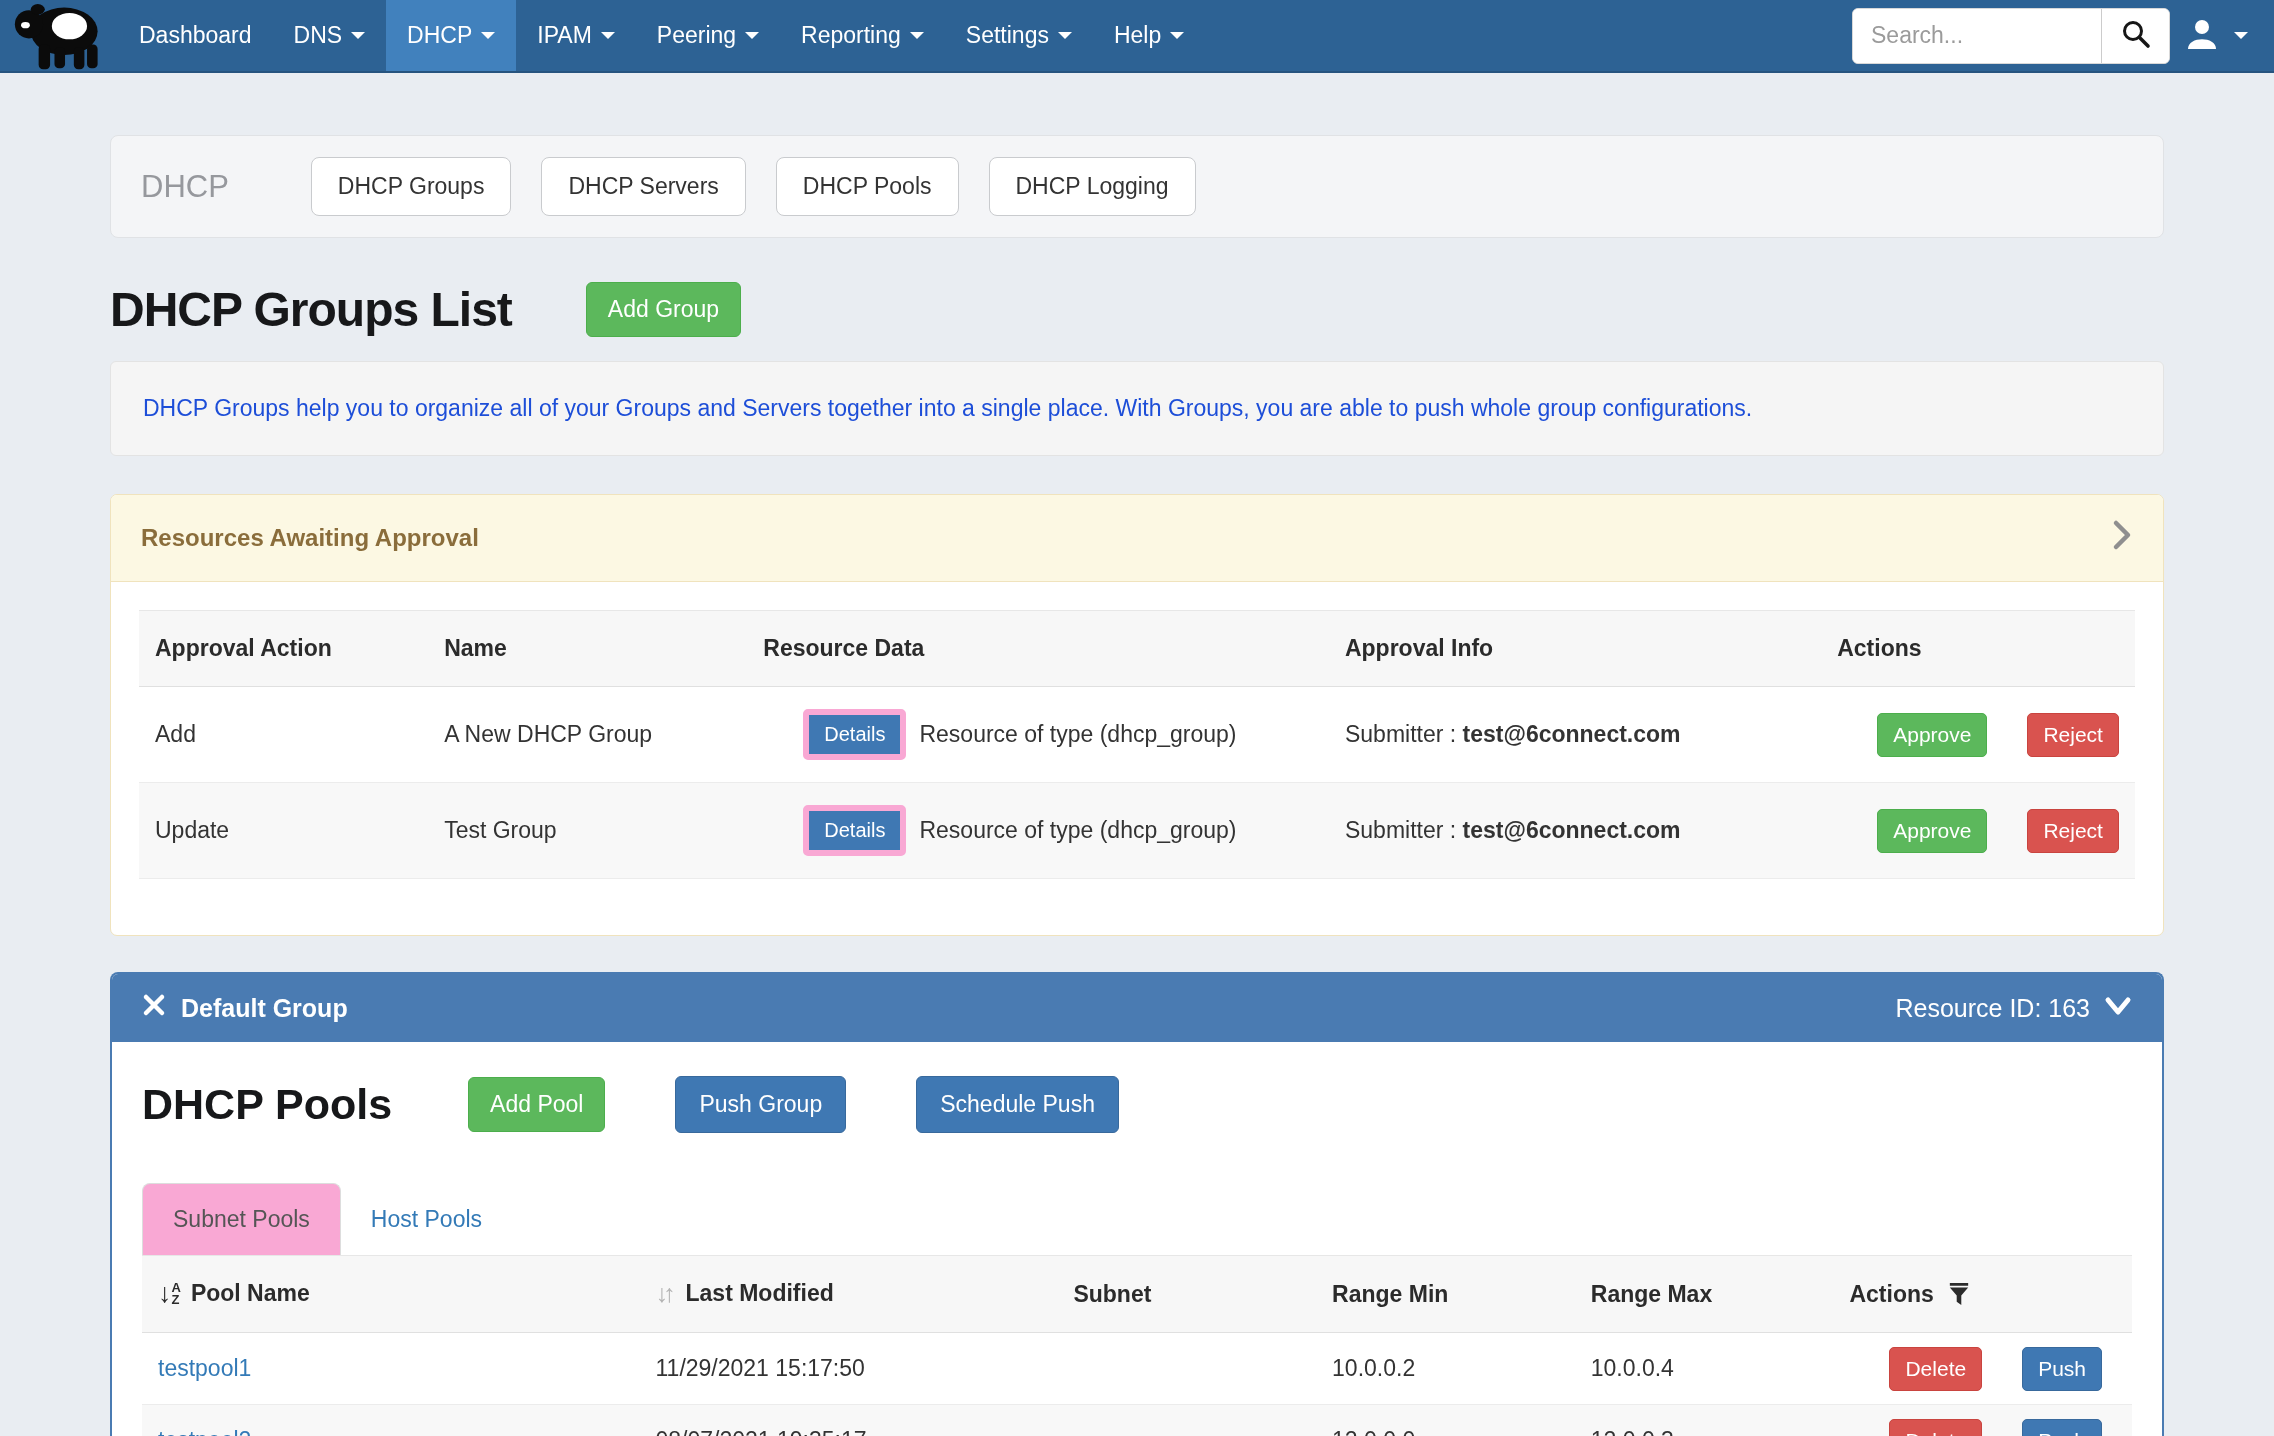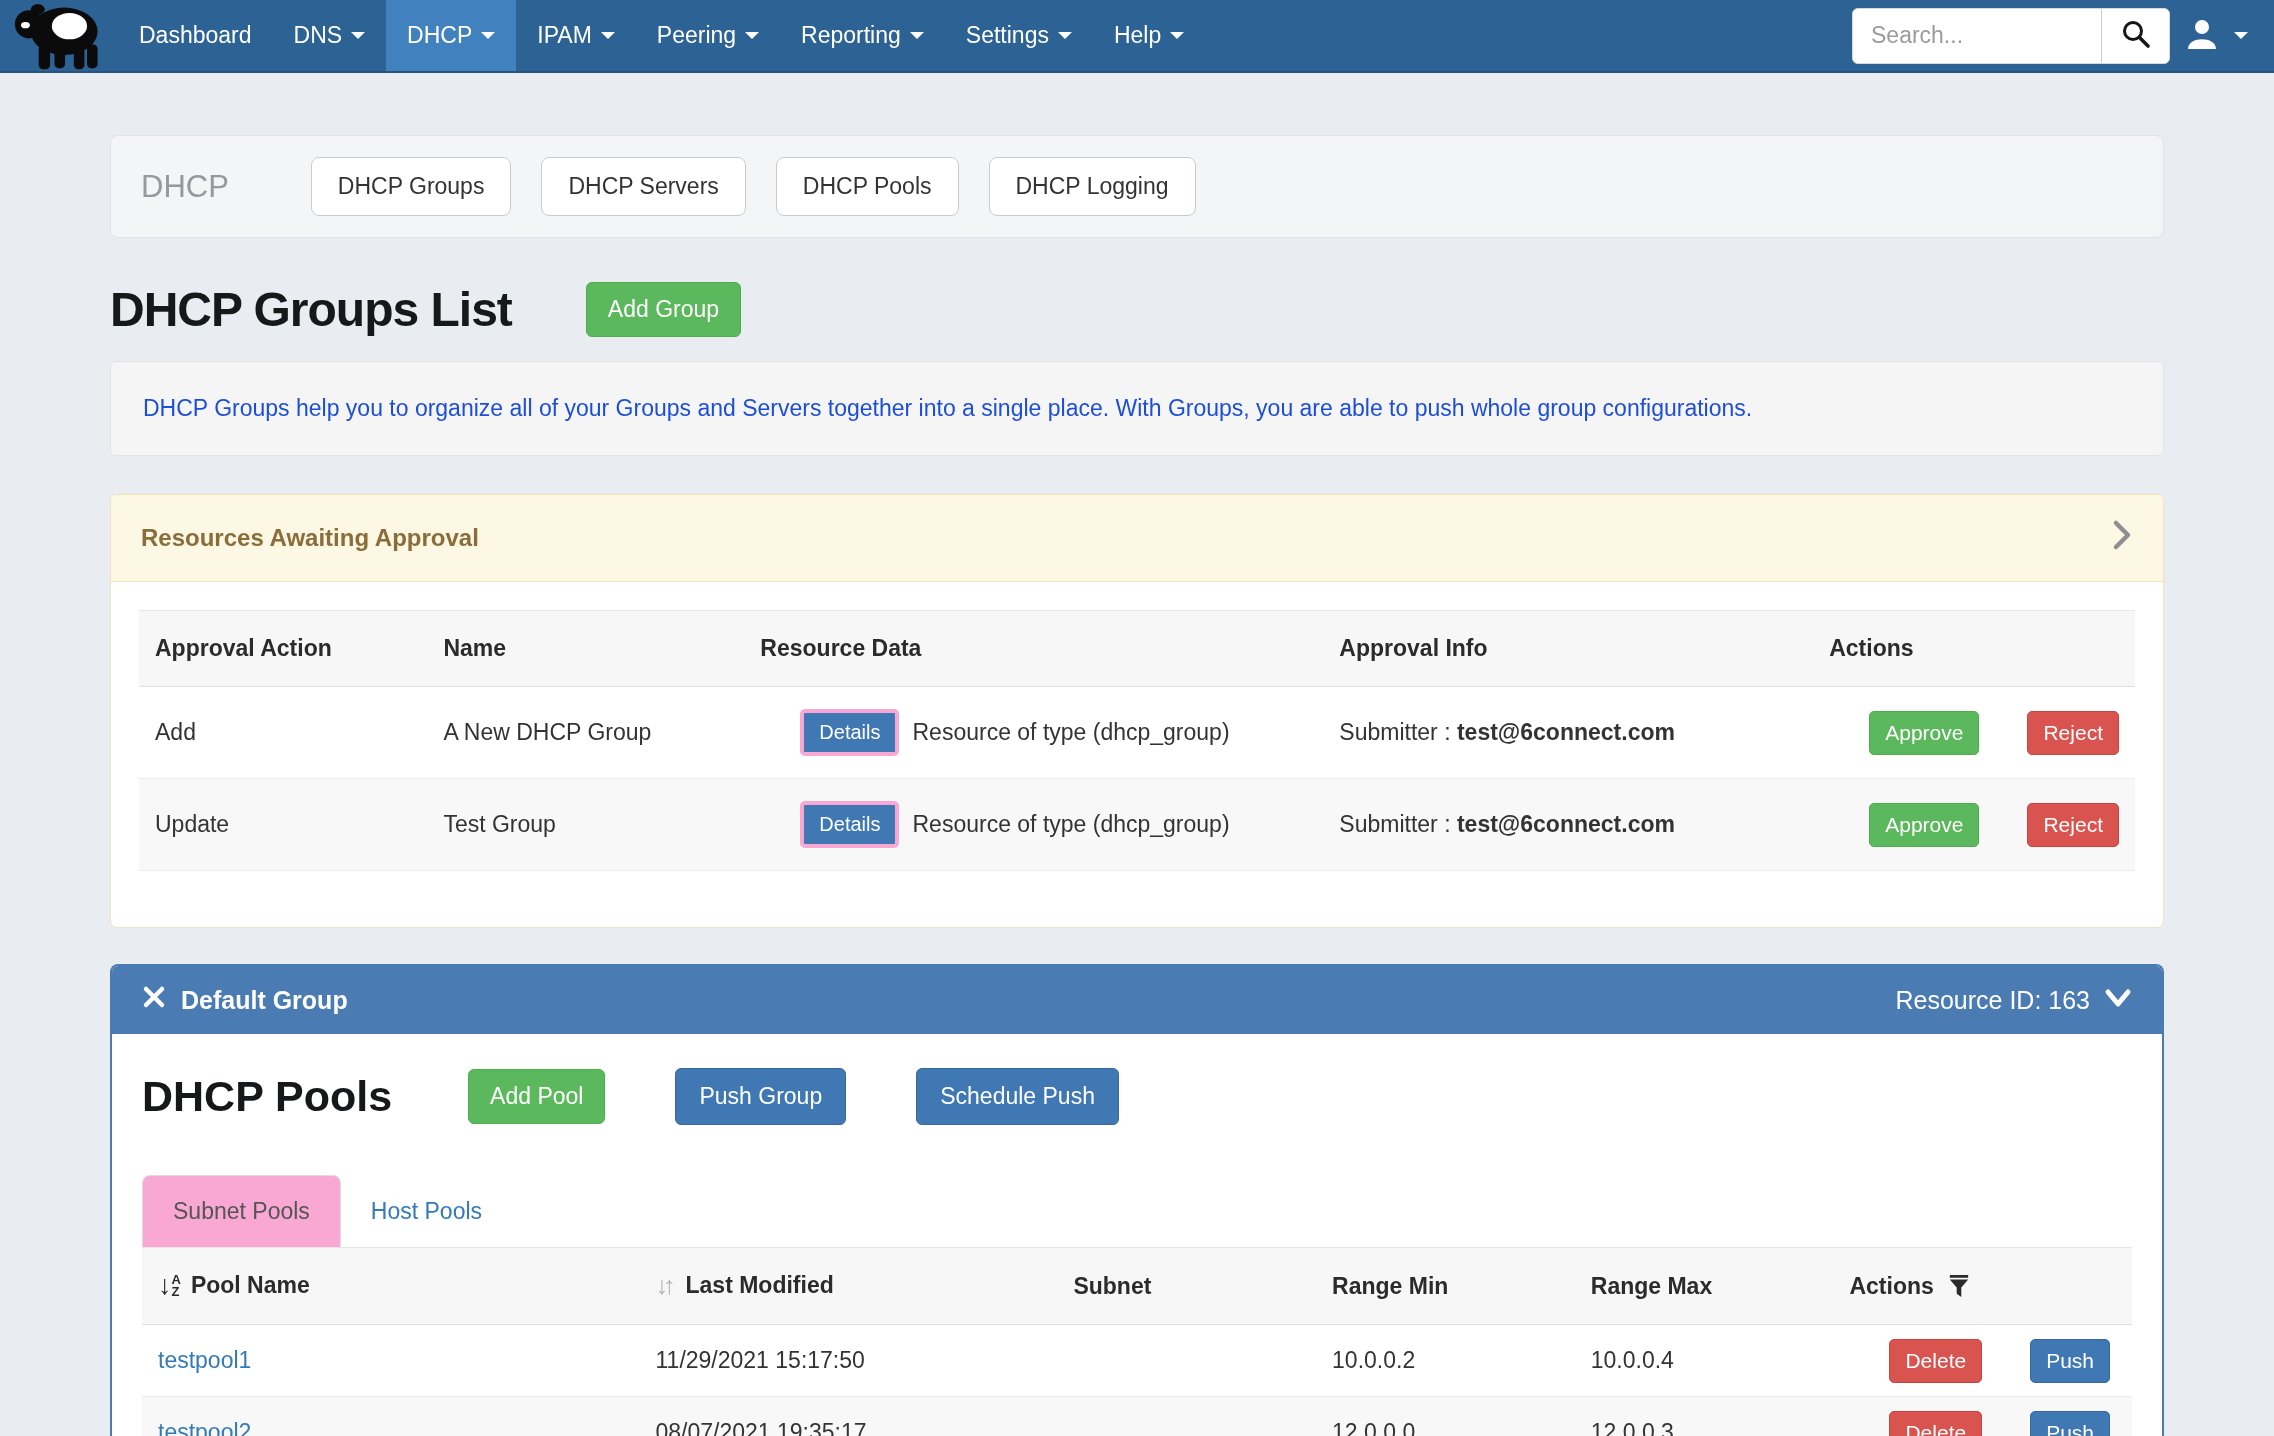--- a/index.html
+++ b/index.html
@@ -99,7 +99,7 @@
   td.actions-td { padding: 13px 16px; }
 
   .resource-cell { display: flex; align-items: center; gap: 13px; }
-  .btn-details { background: var(--blue, #3f78b3); border: 4px solid #f9a8d4; border-radius: 5px; font-size: 20px; padding: 8px 15px; }
+  .btn-details { background: var(--blue, #3f78b3); border: 6px solid #f9a8d4; border-radius: 5px; font-size: 20px; padding: 8px 15px; }
   .btn-approve { background: var(--green, #5cb85c); border: 1px solid #4cae4c; border-radius: 5px; font-size: 21px; padding: 9px 15px; }
   .btn-reject  { background: var(--red, #d9534f);  border: 1px solid #c9443f; border-radius: 5px; font-size: 21px; padding: 9px 15px; }
   .btn-delete  { background: var(--red, #d9534f);  border: 1px solid #c9443f; border-radius: 5px; font-size: 21px; padding: 9px 15px; }

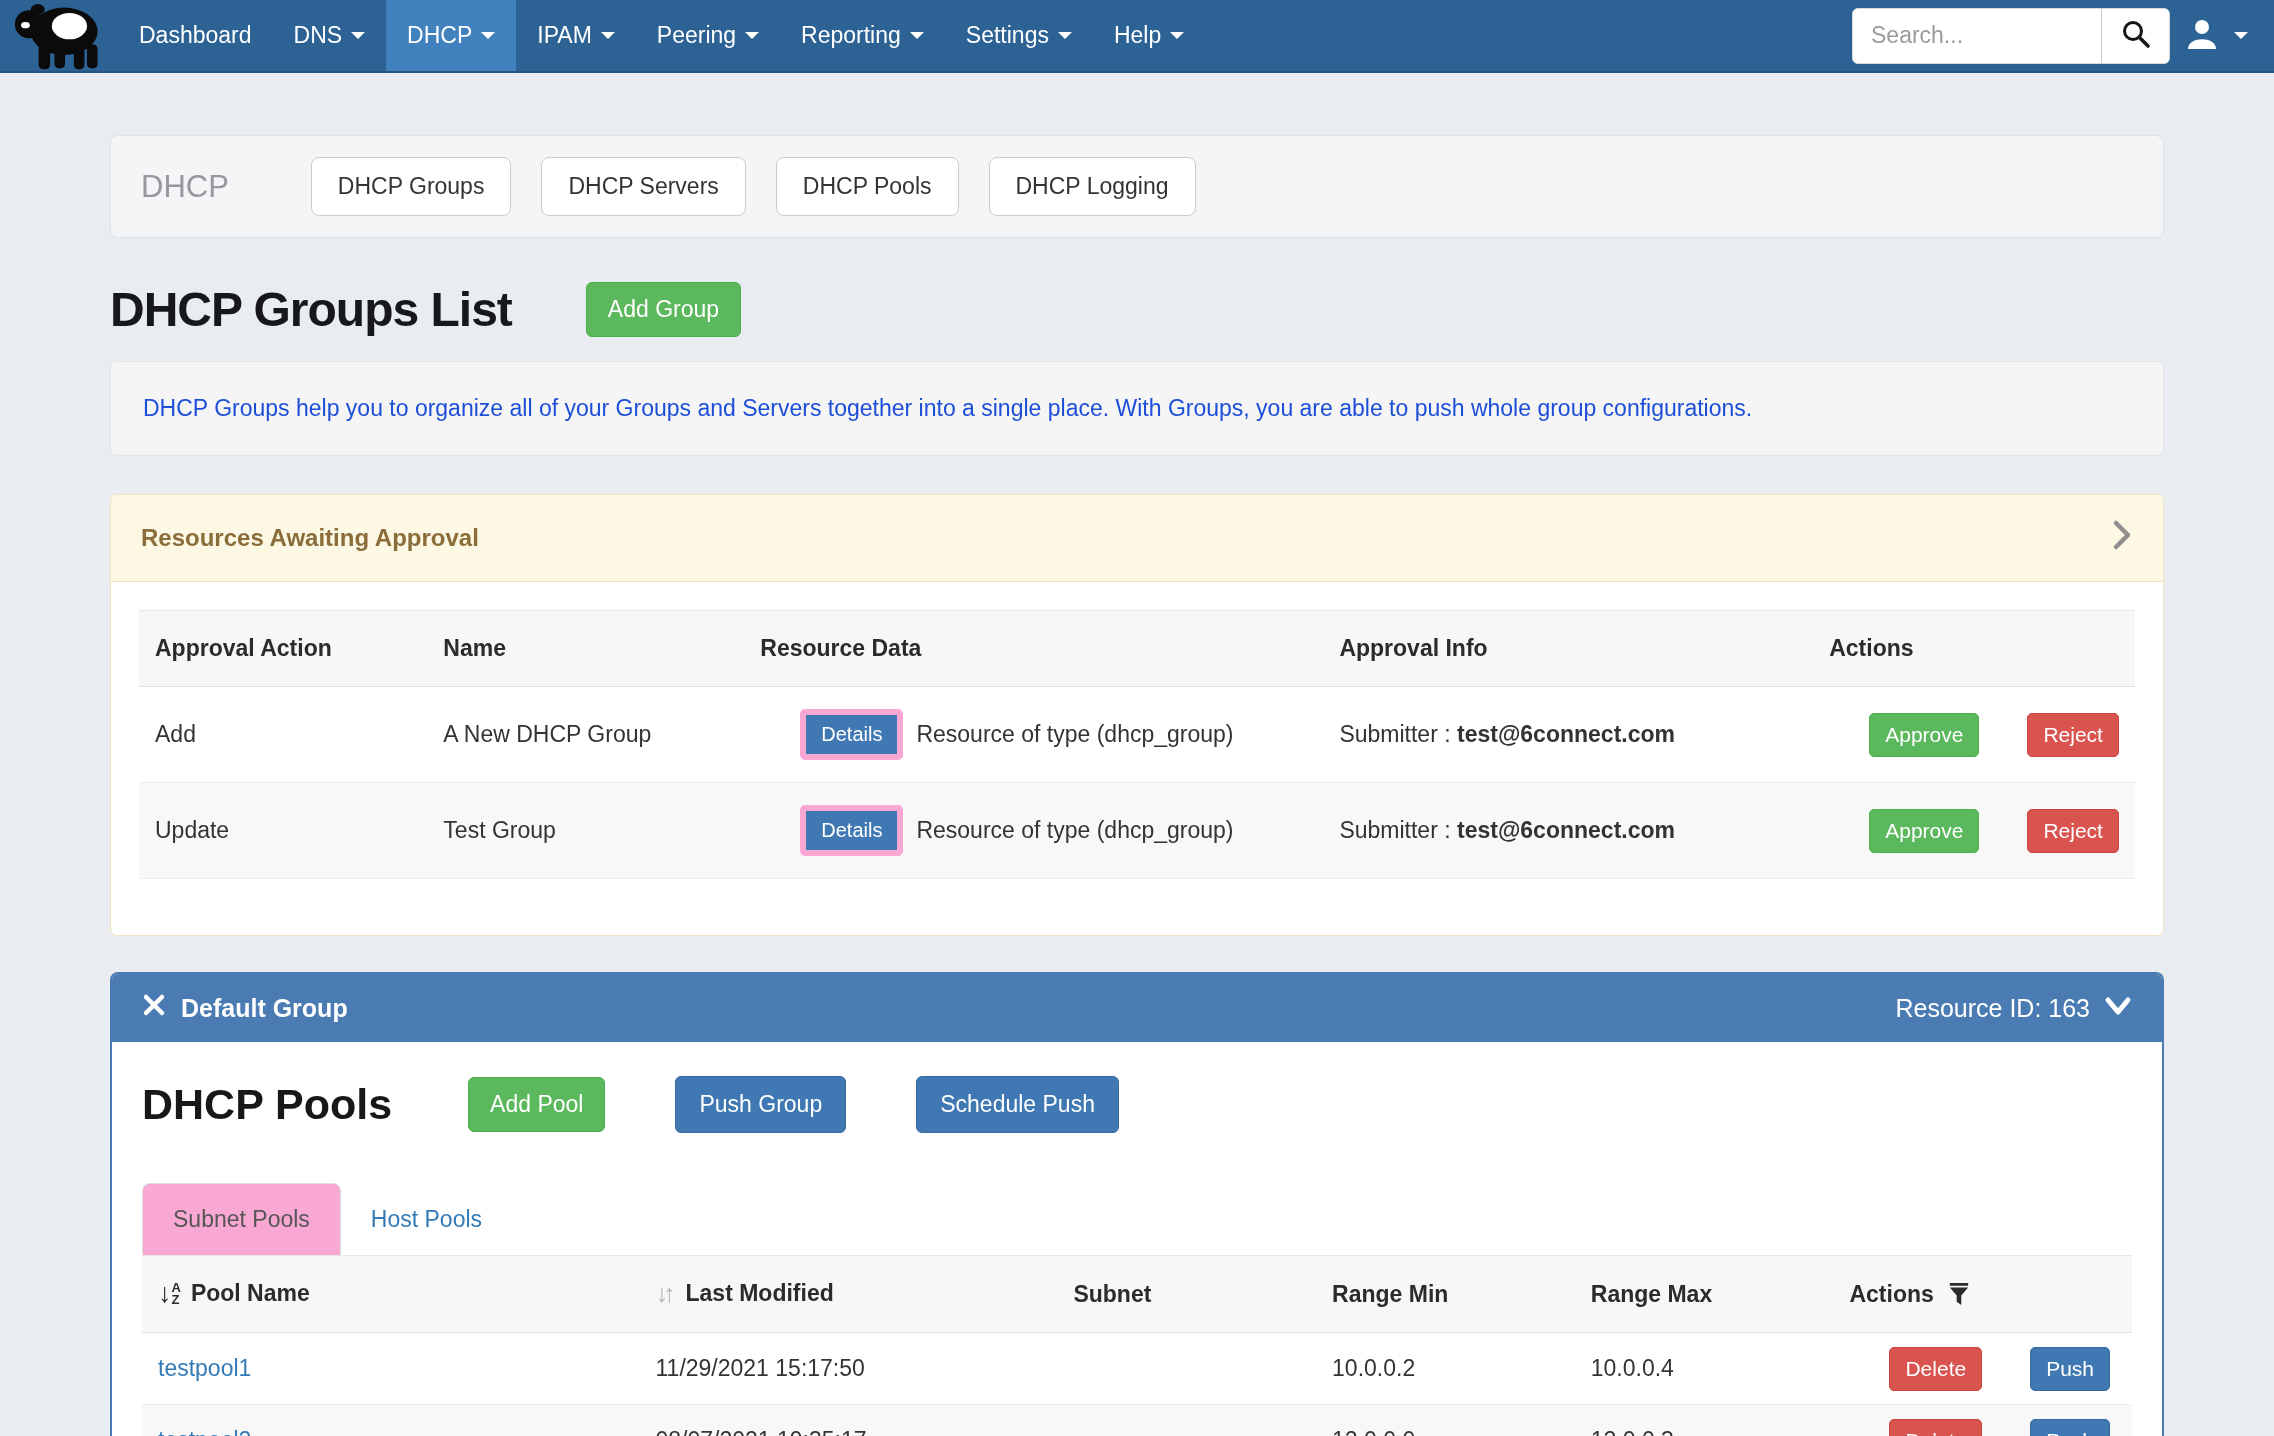--- a/index.html
+++ b/index.html
@@ -104,7 +104,7 @@
   .btn-reject  { background: var(--red, #d9534f);  border: 1px solid #c9443f; border-radius: 5px; font-size: 21px; padding: 9px 15px; }
   .btn-delete  { background: var(--red, #d9534f);  border: 1px solid #c9443f; border-radius: 5px; font-size: 21px; padding: 9px 15px; }
   .btn-push    { background: var(--blue, #3f78b3); border: 1px solid #38699c; border-radius: 5px; font-size: 21px; padding: 9px 15px; }
-  .actions-group { display: flex; gap: 8px; }
+  .actions-group { display: flex; }
 
   
   .group-panel {

